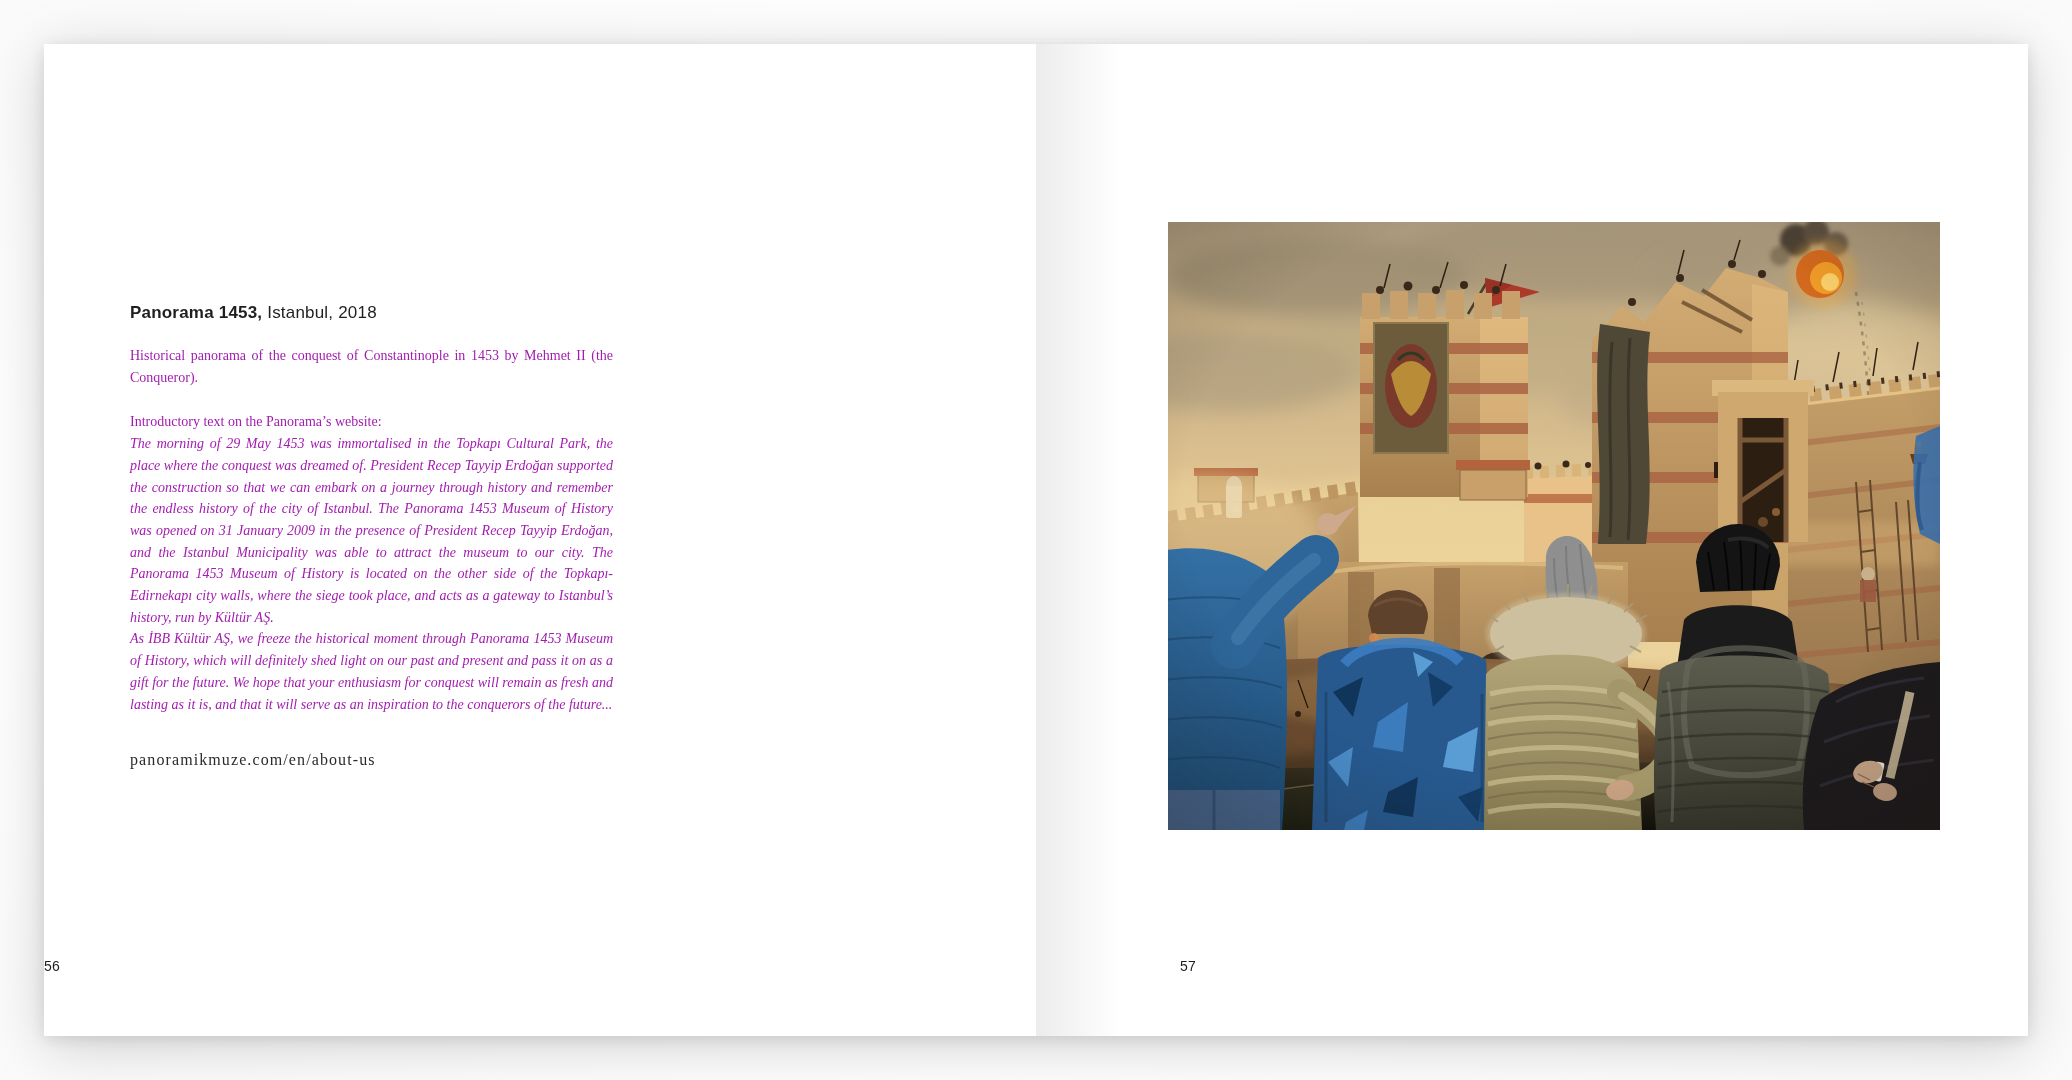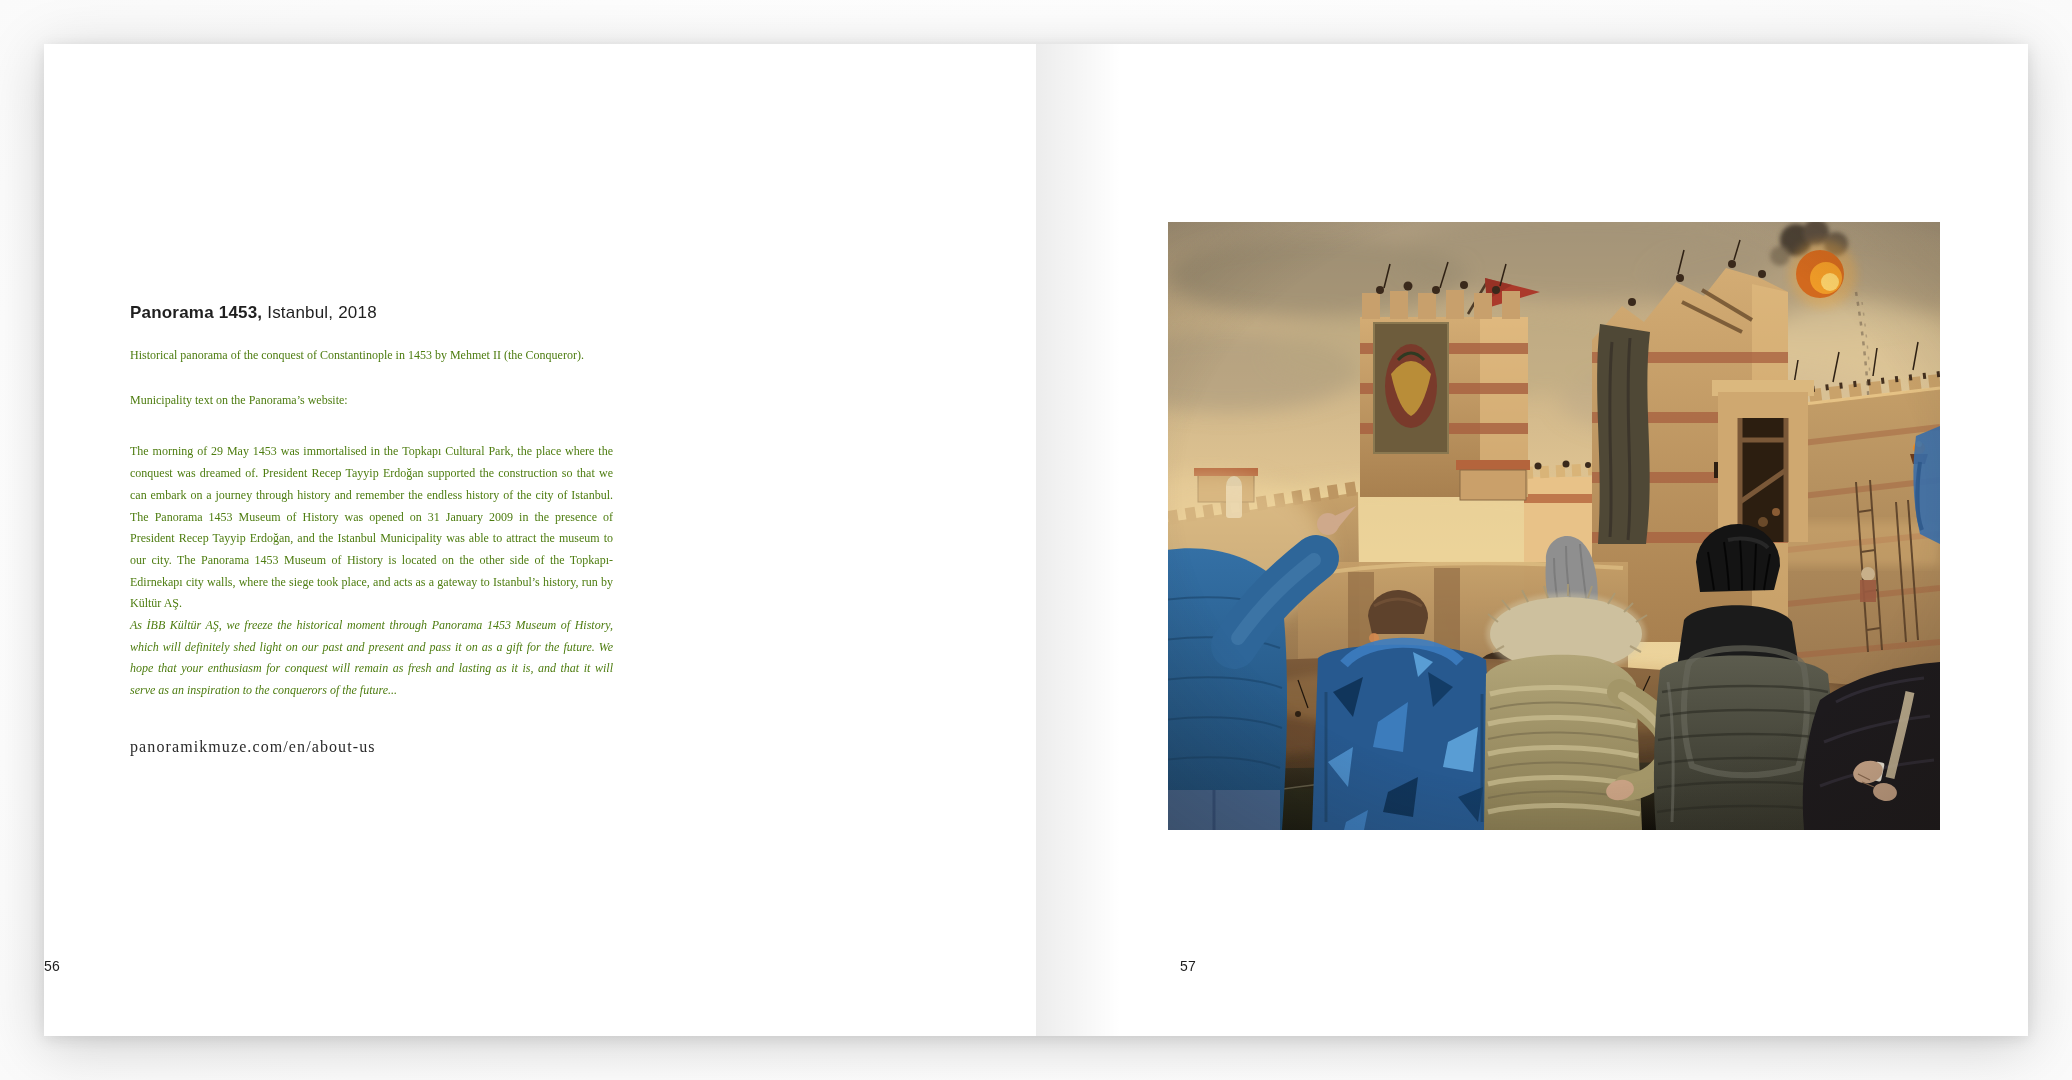--- a/index.html
+++ b/index.html
@@ -29,8 +29,8 @@
   .title .b{font-weight:bold;}
   .serif{
     font-family:"Liberation Serif", serif;
-    font-size:12px;line-height:21.7px;margin:0;
-    text-align:justify;color:#4d7c0f;
+    font-size:14px;line-height:21.7px;margin:0;
+    text-align:justify;color:#a21caf;
   }
   .p-desc{margin-top:21px;}
   .p-intro{margin-top:23px;text-align:left;}

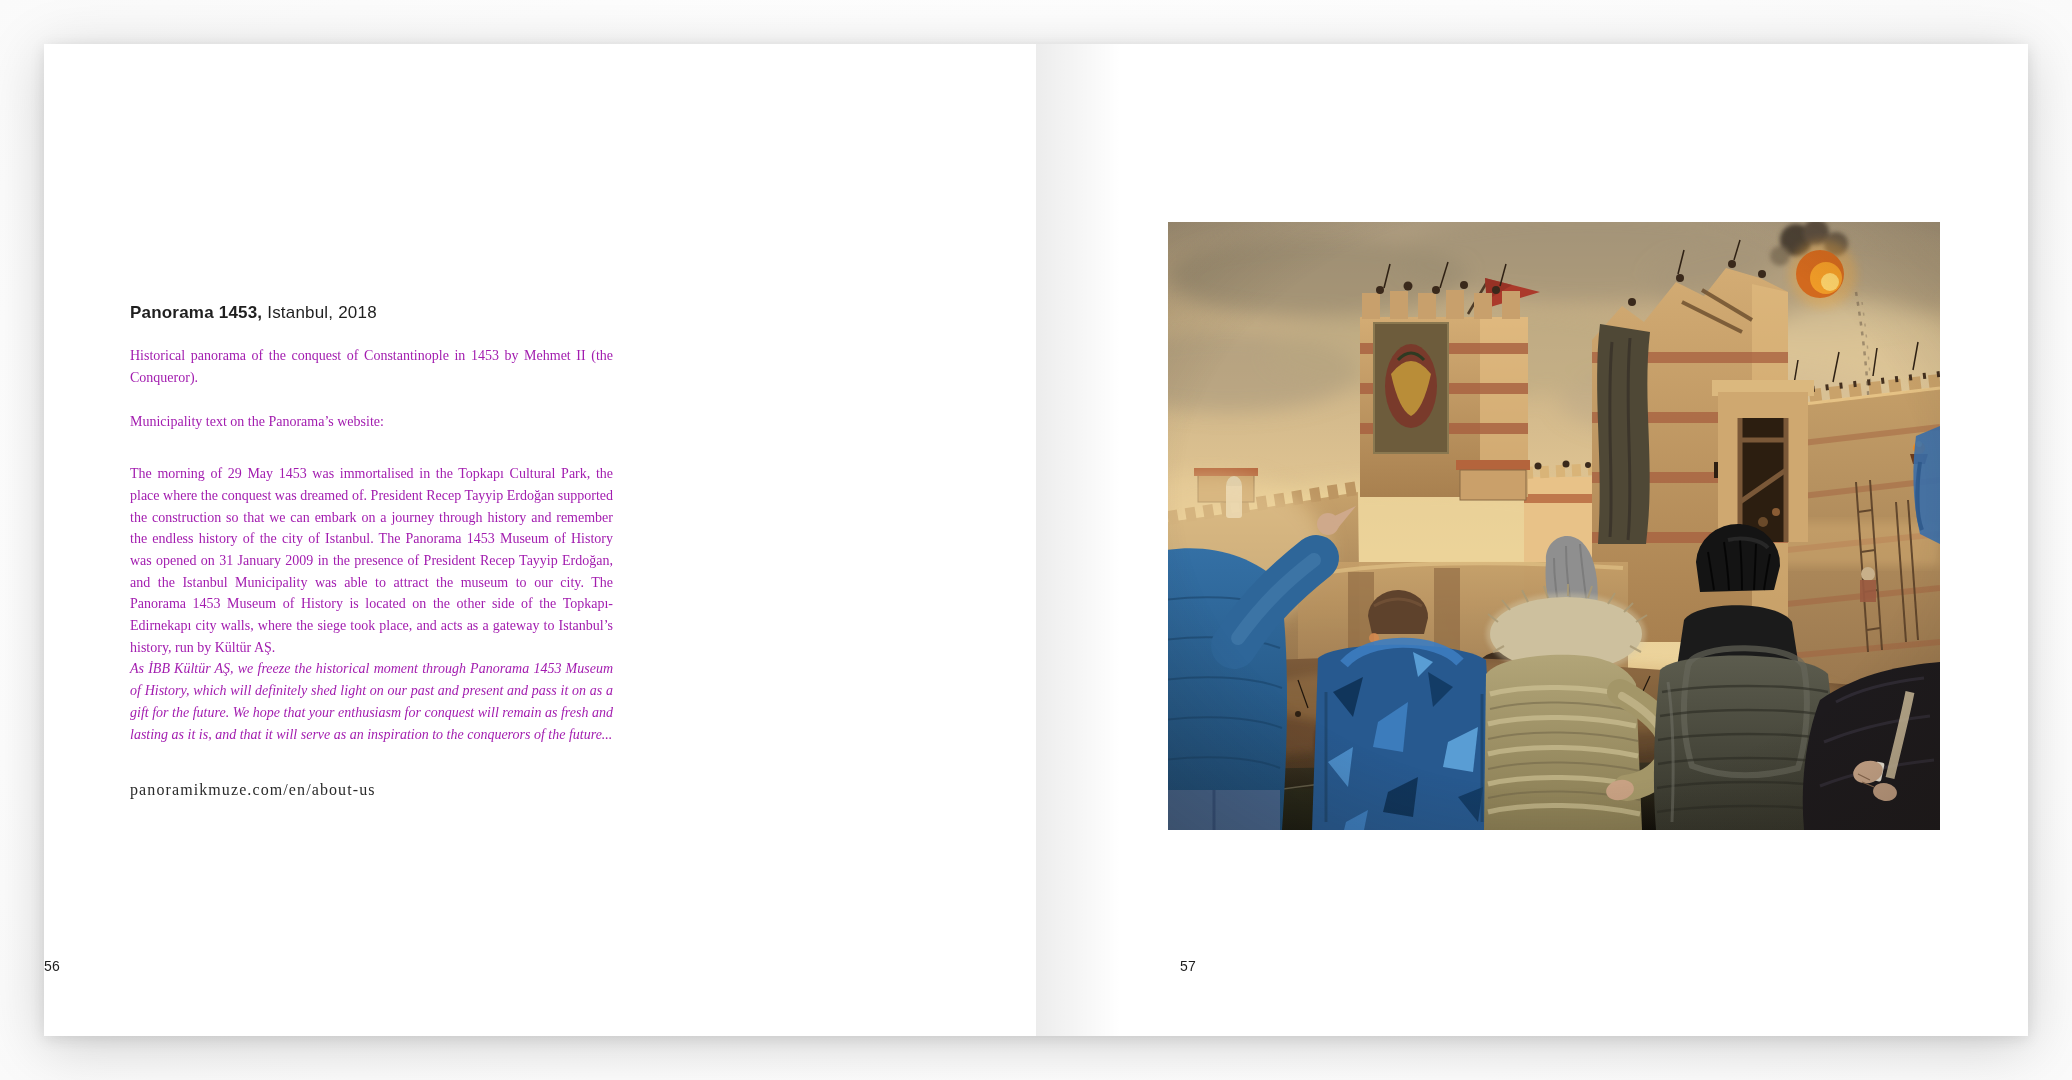--- a/index.html
+++ b/index.html
@@ -58,7 +58,7 @@
       <div class="text-block">
         <p class="title"><span class="b">Panorama 1453,</span><span> Istanbul, 2018</span></p>
         <p class="serif p-desc">Historical panorama of the conquest of Constantinople in 1453 by Mehmet II (the Conqueror).</p>
-        <p class="serif p-intro">Municipality text on the Panorama’s website:</p>
+        <p class="serif p-intro">Introductory text on the Panorama’s website:</p>
         <p class="serif p-quote1">The morning of 29 May 1453 was immortalised in the Topkapı Cultural Park, the place where the conquest was dreamed of. President Recep Tayyip Erdoğan supported the construction so that we can embark on a journey through history and remember the endless history of the city of Istanbul. The Panorama 1453 Museum of History was opened on 31 January 2009 in the presence of President Recep Tayyip Erdoğan, and the Istanbul Municipality was able to attract the museum to our city. The Panorama 1453 Museum of History is located on the other side of the Topkapı-Edirnekapı city walls, where the siege took place, and acts as a gateway to Istanbul’s history, run by Kültür AŞ.</p>
         <p class="serif p-quote2">As İBB Kültür AŞ, we freeze the historical moment through Panorama 1453 Museum of History, which will definitely shed light on our past and present and pass it on as a gift for the future. We hope that your enthusiasm for conquest will remain as fresh and lasting as it is, and that it will serve as an inspiration to the conquerors of the future...</p>
         <p class="serif p-url">panoramikmuze.com/en/about-us</p>

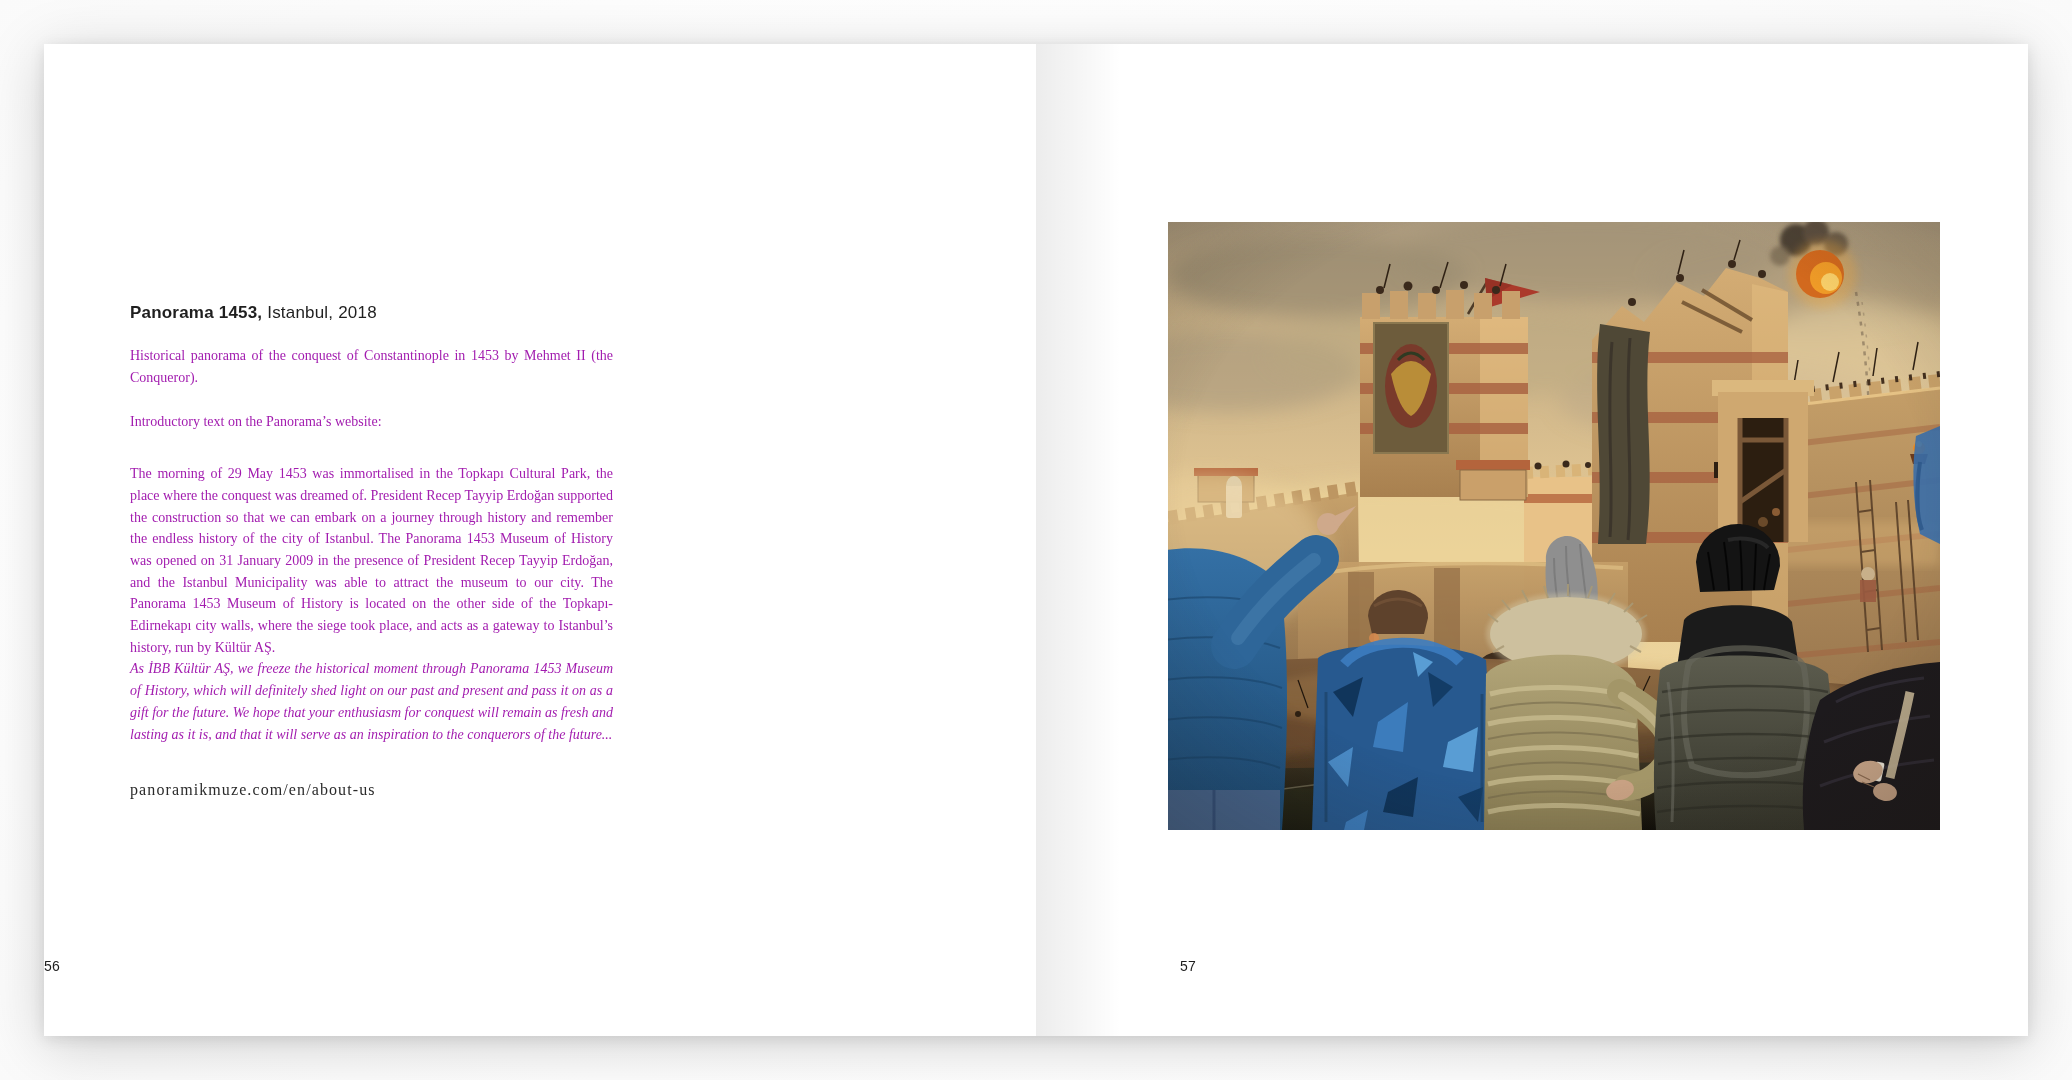--- a/index.html
+++ b/index.html
@@ -34,7 +34,7 @@
   }
   .p-desc{margin-top:21px;}
   .p-intro{margin-top:23px;text-align:left;}
-  .p-quote1{margin-top:30px;}
+  .p-quote1{font-style:italic;}
   .p-quote2{font-style:italic;}
   .p-url{margin-top:34px;text-align:left;letter-spacing:1.1px;font-size:16px;color:#2a2a2a;}
   .page-number{

